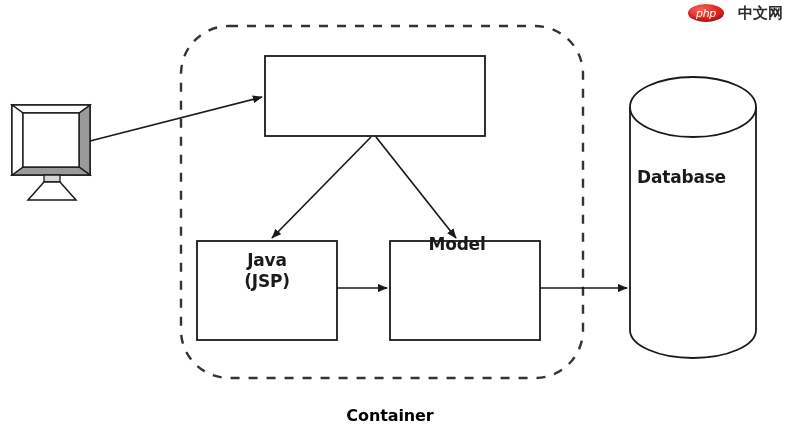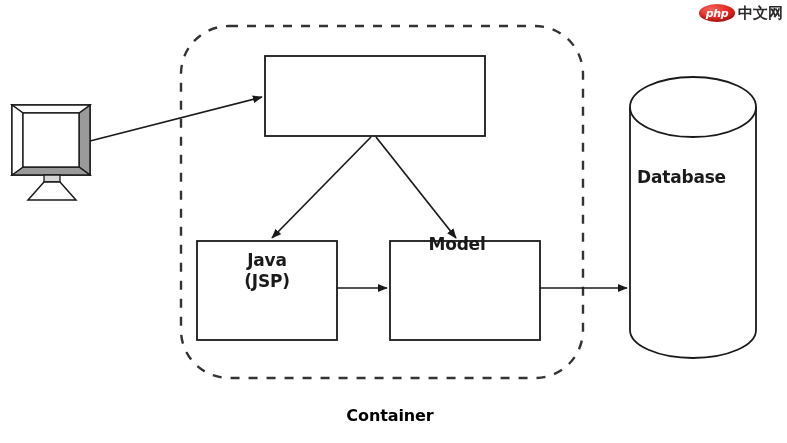--- a/index.html
+++ b/index.html
@@ -100,7 +100,7 @@
   #logo-oval span {
     color: #ffffff;
     font-size: 11px;
-    font-weight: bold;
+    font-weight: normal;
     font-style: italic;
     line-height: 1;
     letter-spacing: -0.3px;

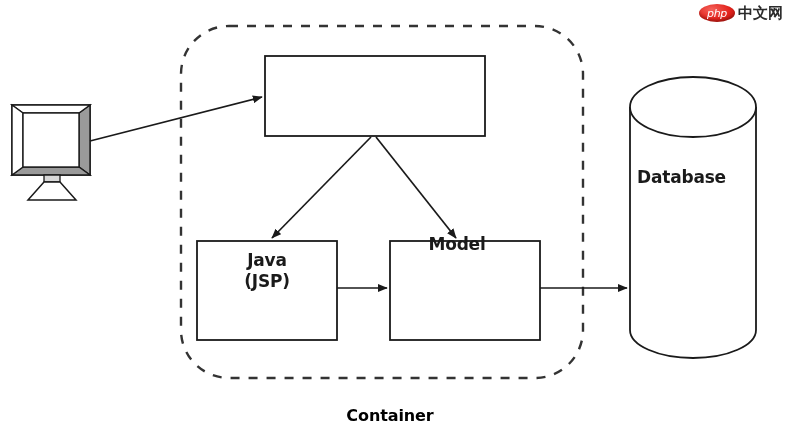--- a/index.html
+++ b/index.html
@@ -111,6 +111,7 @@
     font-weight: bold;
     line-height: 1;
     letter-spacing: 0px;
+    margin-left: 11px;
   }
 </style>
 </head>

